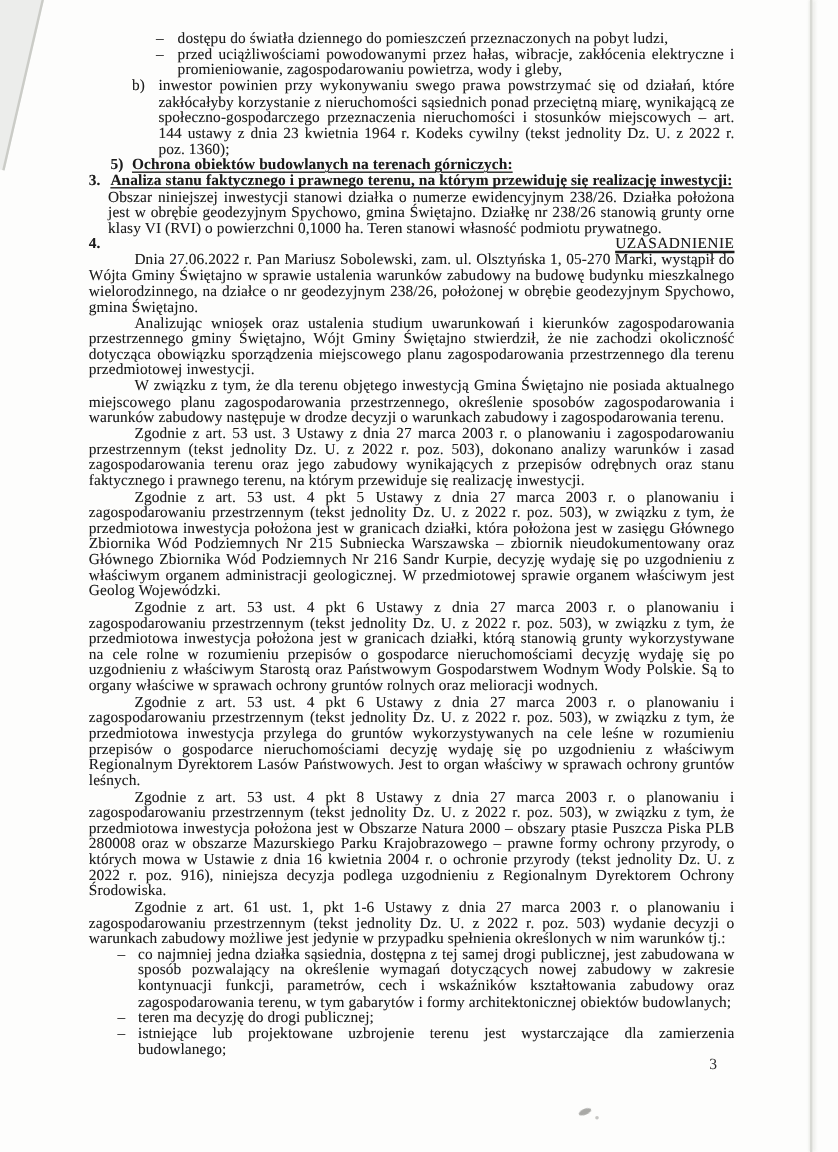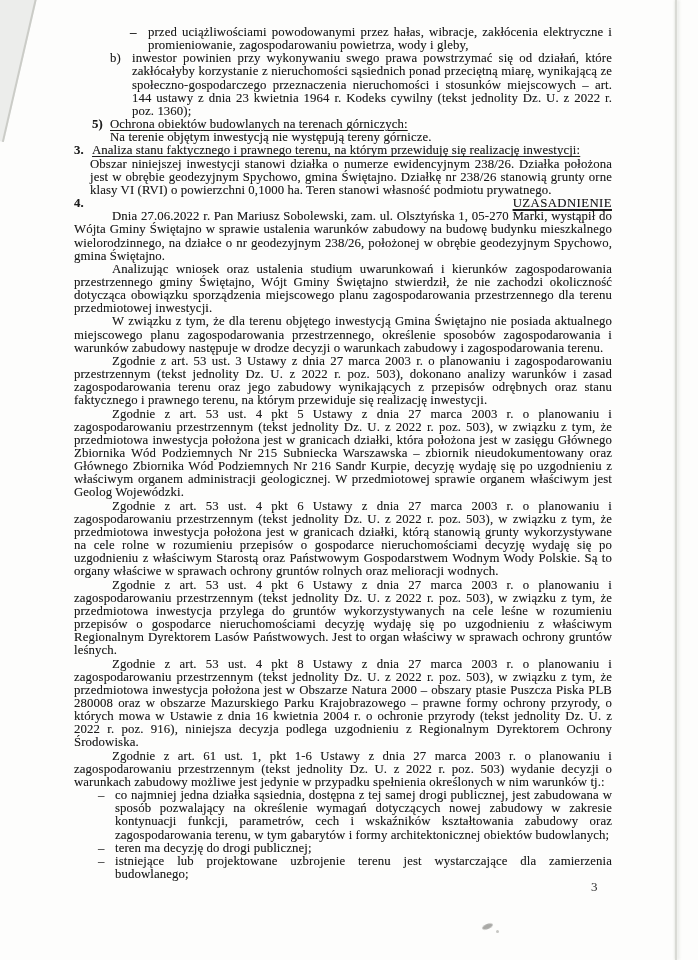--- a/index.html
+++ b/index.html
@@ -113,6 +113,7 @@
 
     <div class="row dash-row">
       <span class="marker">–</span>
+      <span>dostępu do światła dziennego do pomieszczeń przeznaczonych na pobyt ludzi,</span>
     </div>
     <div class="row dash-row">
       <span class="marker">–</span>

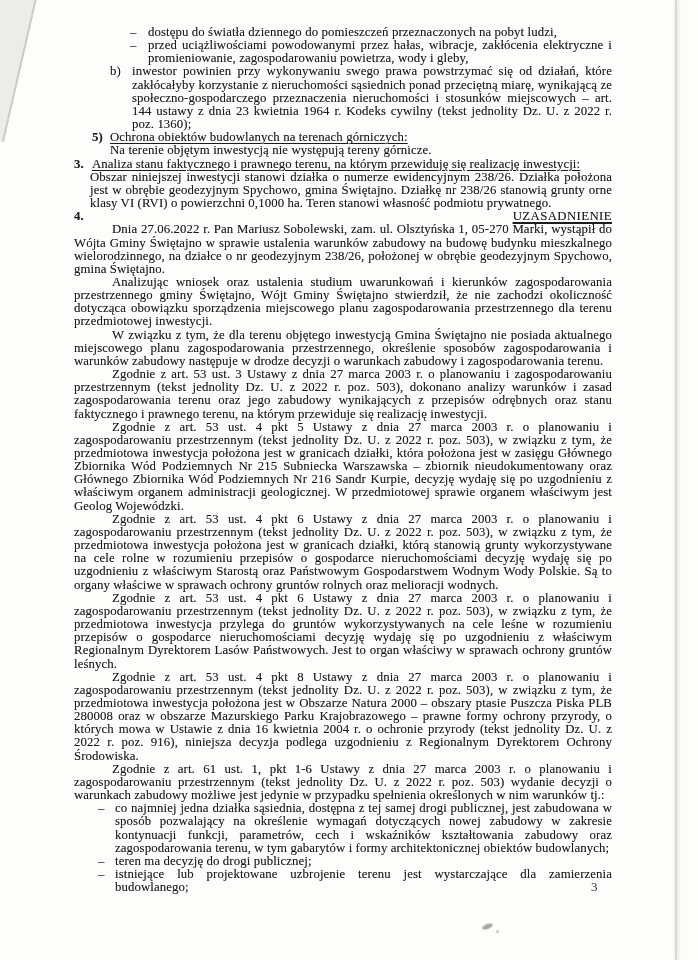--- a/index.html
+++ b/index.html
@@ -75,7 +75,7 @@
   .row-num .marker { position: absolute; left: 0; top: 0; font-weight: bold; }
   .body-num { padding-left: 16px; }
   .heading-inline {
-    font-weight: normal;
+    font-weight: bold;
     text-decoration: underline;
     text-decoration-thickness: 1.3px;
     text-underline-offset: 2px;

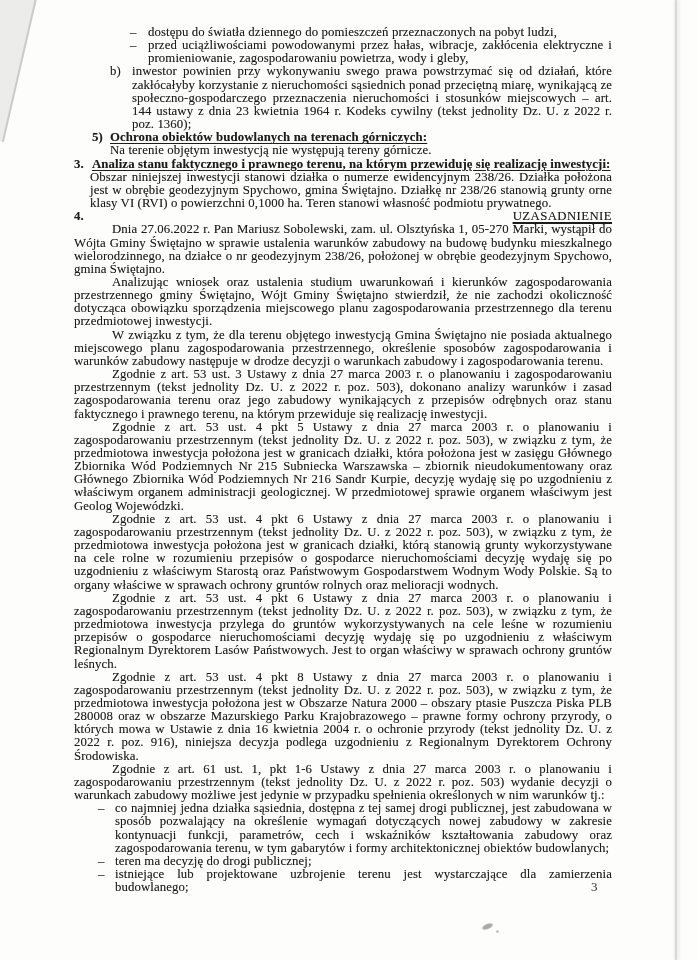--- a/index.html
+++ b/index.html
@@ -129,7 +129,6 @@
       <span class="marker">5)</span>
       <span class="heading-inline">Ochrona obiektów budowlanych na terenach górniczych:</span>
     </div>
-    <div class="row body-5">Na terenie objętym inwestycją nie występują tereny górnicze.</div>
 
     <div class="row row-num">
       <span class="marker">3.</span>

